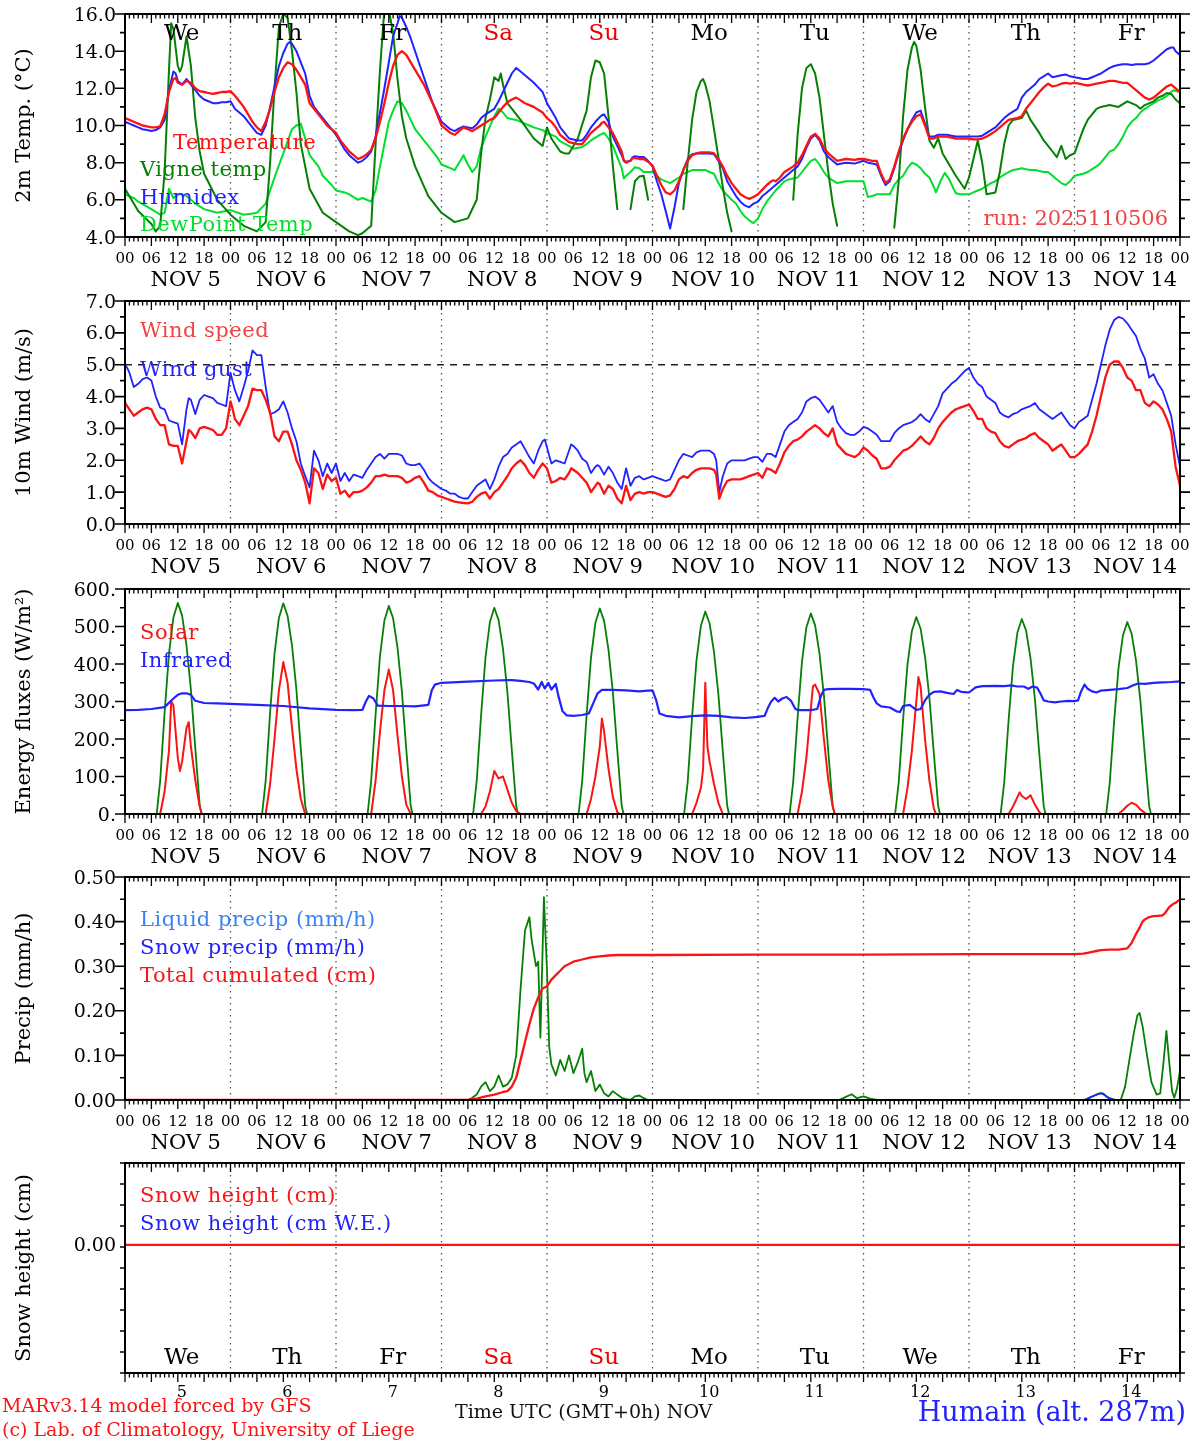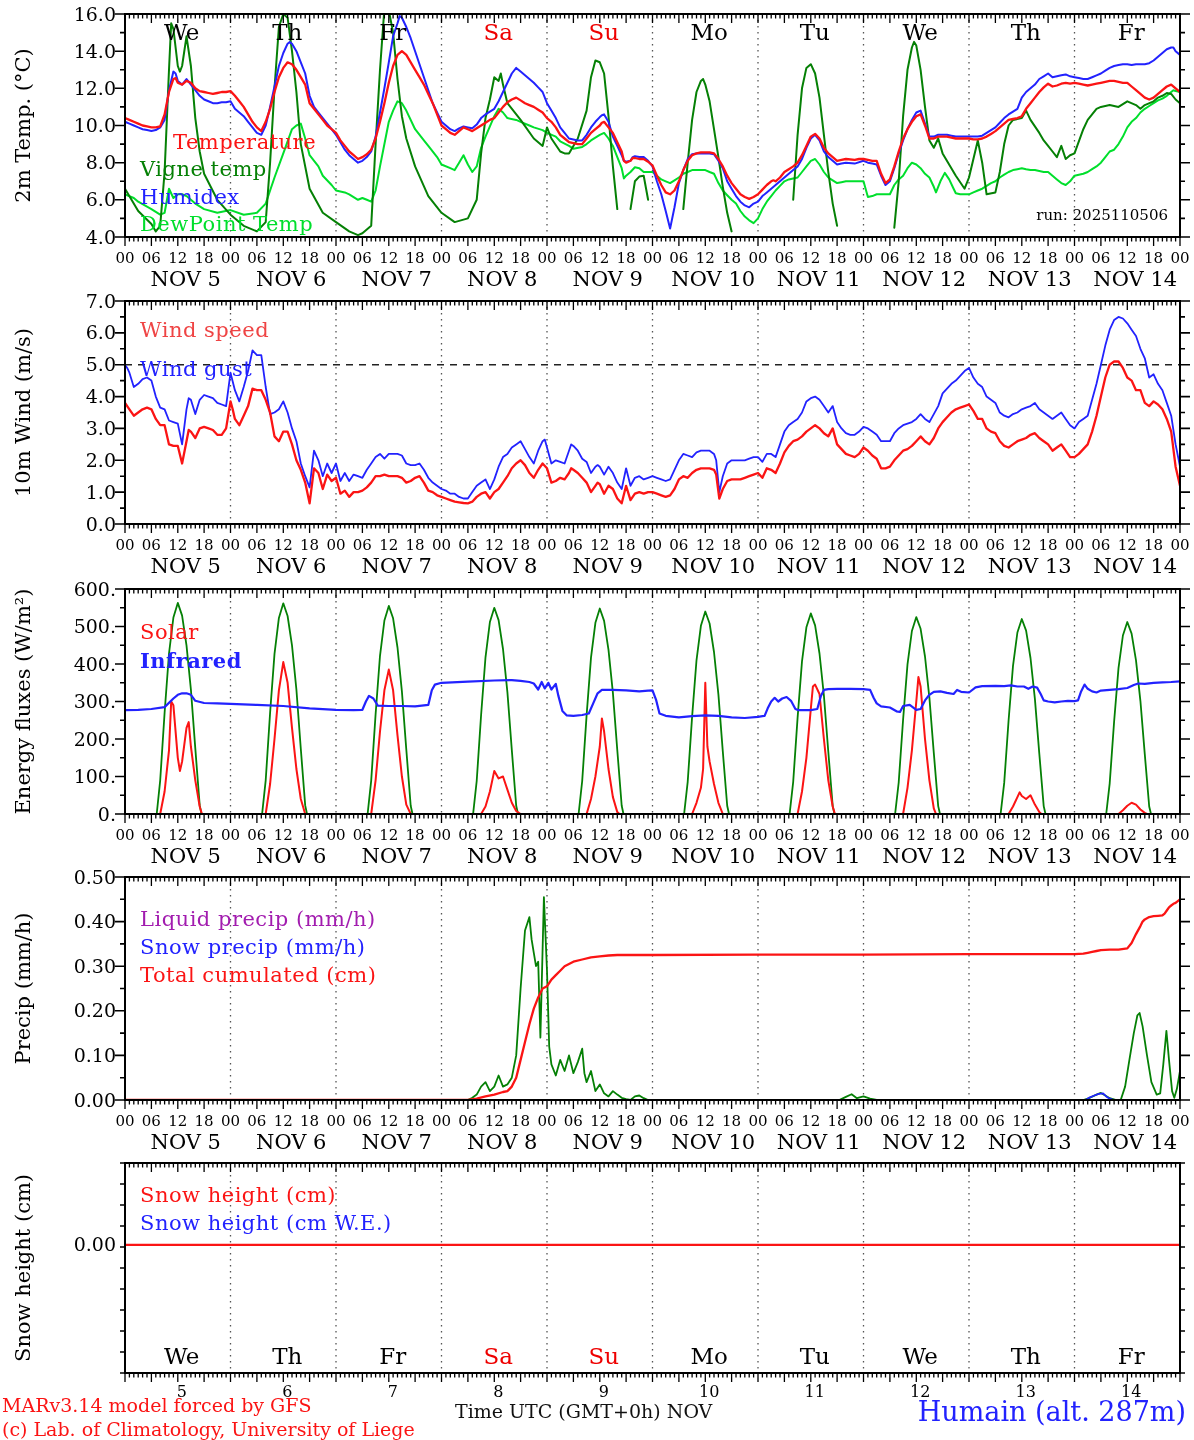--- a/index.html
+++ b/index.html
@@ -8,7 +8,7 @@
   #chart{position:absolute;left:0;top:0;}
   .ov{position:absolute;white-space:nowrap;font-family:"DejaVu Serif",serif;}
   .legend{font-size:21px;letter-spacing:.5px;}
-  .runlab{font-size:15px;color:#000000;}
+  .runlab{font-size:21px;color:#ef4444;}
   .cred{font-size:19px;color:#fb1414;}
   .xlab{font-size:19px;color:#111;}
   .station{font-size:27px;color:#2222fe;}

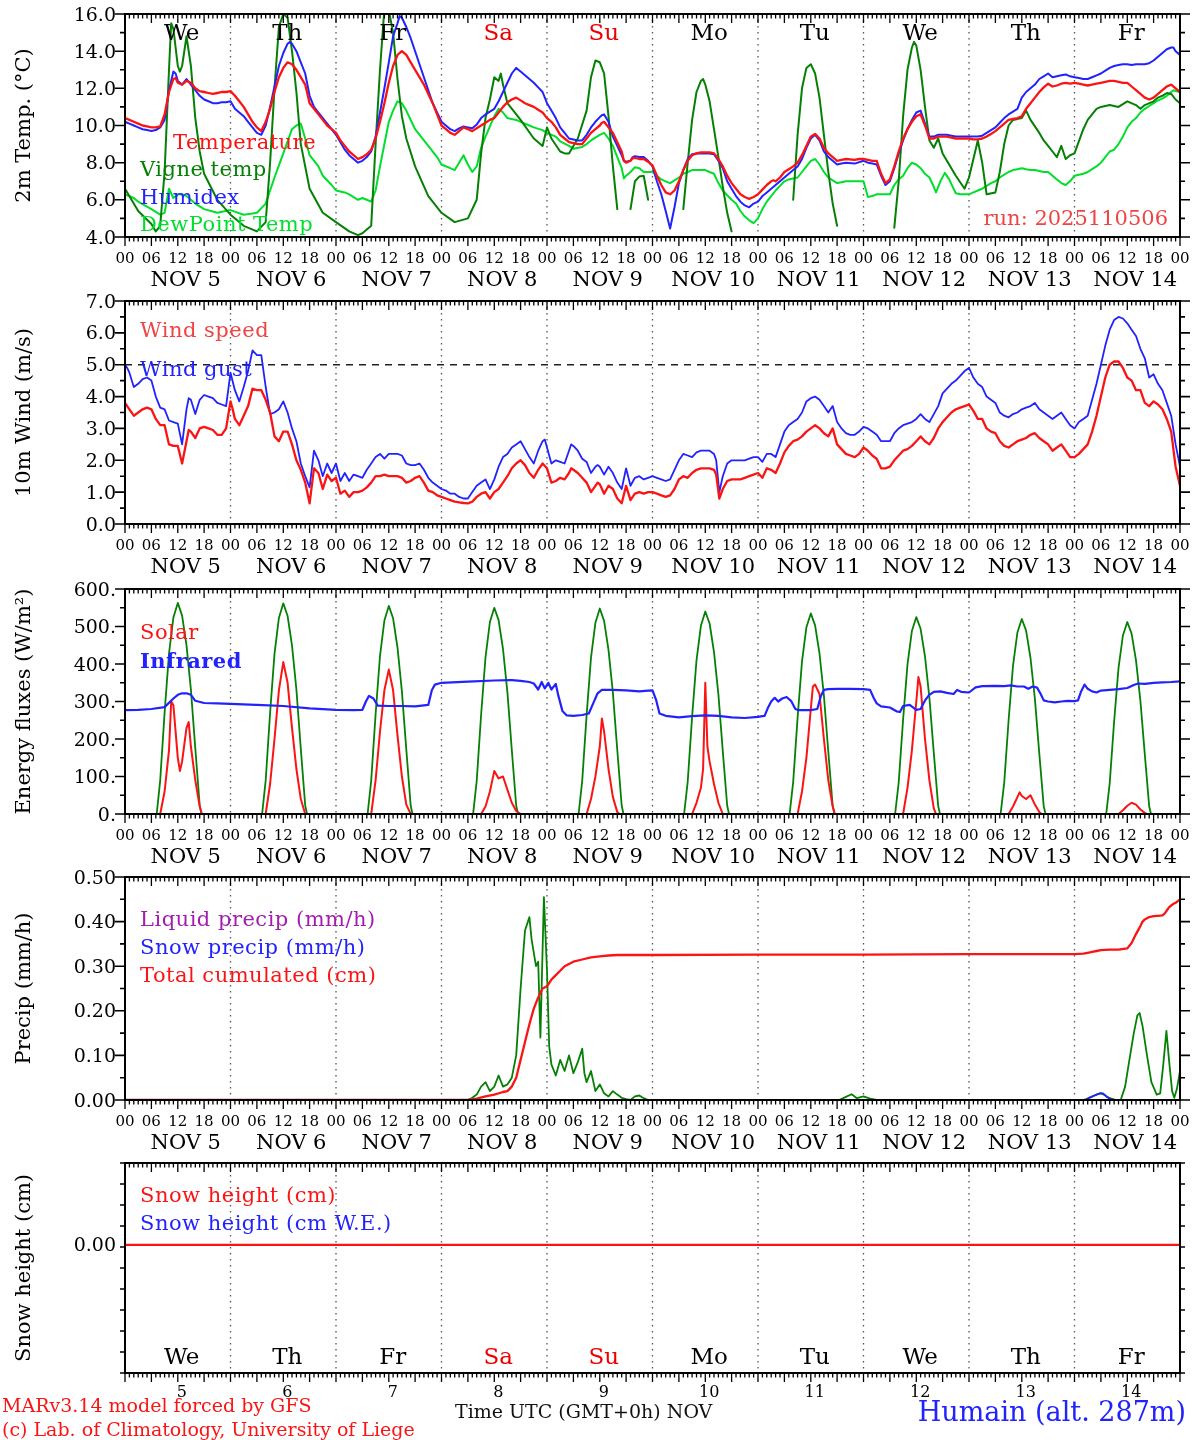--- a/index.html
+++ b/index.html
@@ -357,7 +357,7 @@
   <div class="ov legend" style="left: 140px; top: 357px; color: rgb(34, 34, 254);">Wind gust</div>
 
   <div class="ov legend" style="left: 140px; top: 620px; color: rgb(251, 20, 20);">Solar</div>
-  <div class="ov legend" style="left: 140px; top: 648px; color: rgb(34, 34, 254); font-weight: bold;">Infrared</div>
+  <div class="ov legend" style="left: 140px; top: 648px; color: rgb(34, 34, 254);">Infrared</div>
 
   <div class="ov legend" style="left: 140px; top: 907px; color: #a21caf;">Liquid precip (mm/h)</div>
   <div class="ov legend" style="left: 140px; top: 935px; color: rgb(34, 34, 254);">Snow precip (mm/h)</div>

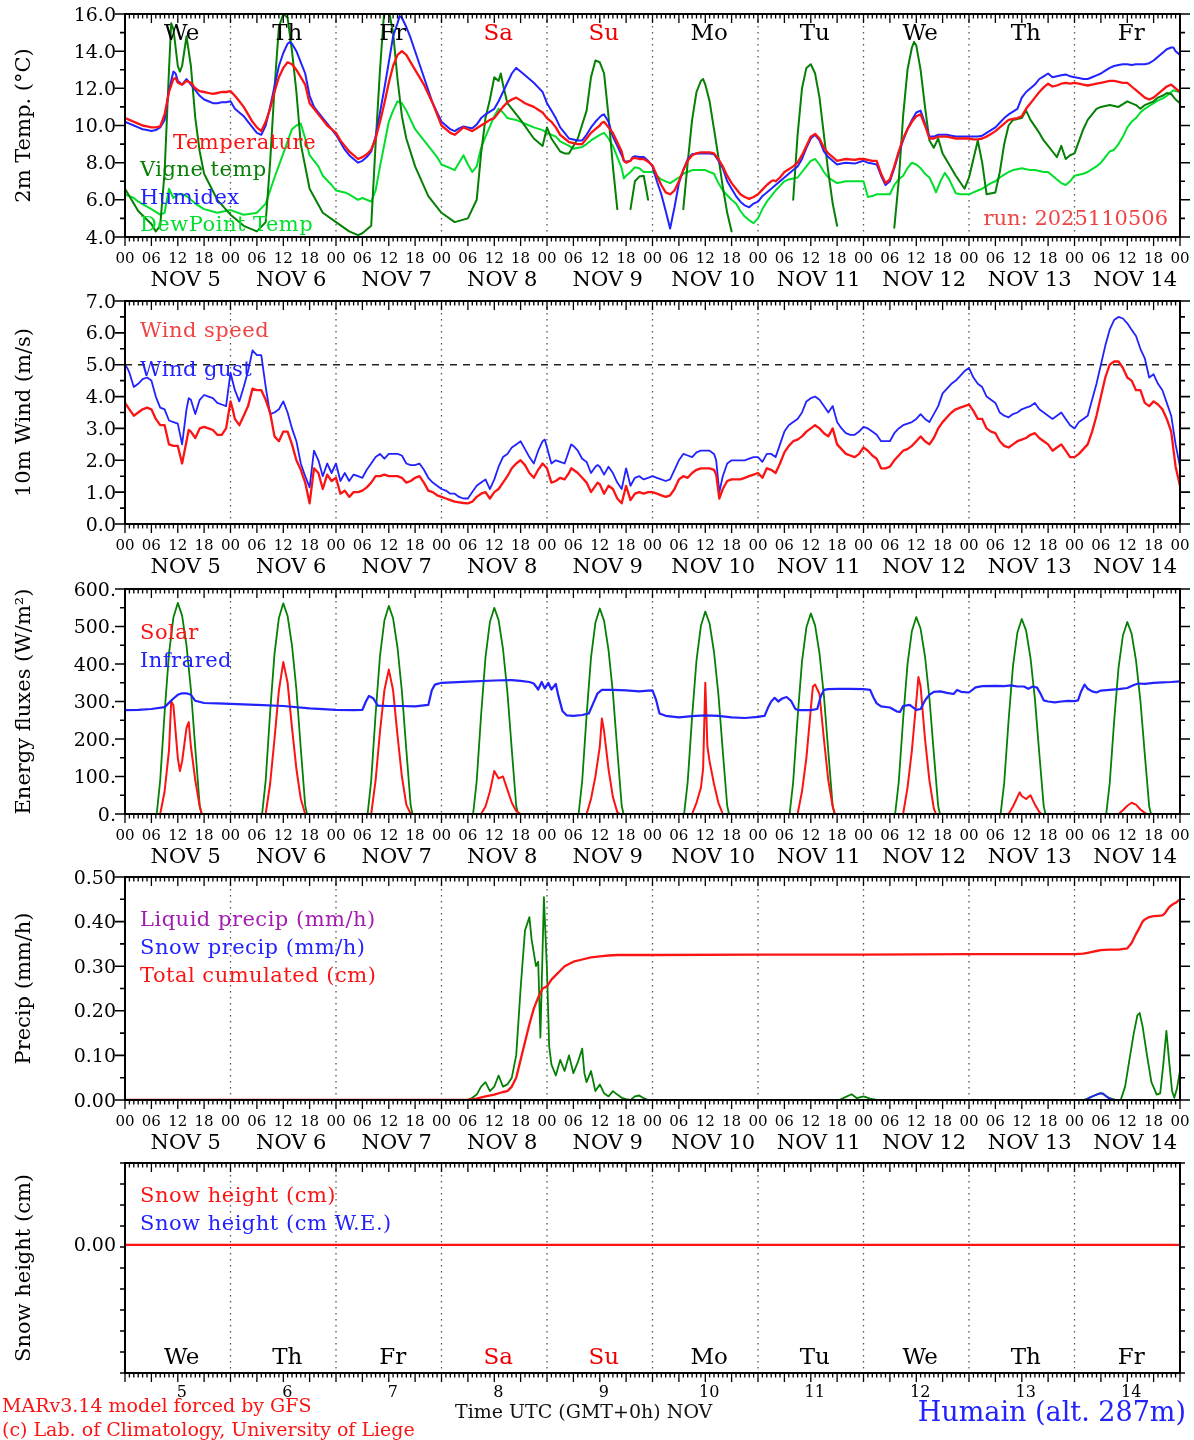--- a/index.html
+++ b/index.html
@@ -359,7 +359,7 @@
   <div class="ov legend" style="left: 140px; top: 620px; color: rgb(251, 20, 20);">Solar</div>
   <div class="ov legend" style="left: 140px; top: 648px; color: rgb(34, 34, 254);">Infrared</div>
 
-  <div class="ov legend" style="left: 140px; top: 907px; color: #a21caf;">Liquid precip (mm/h)</div>
+  <div class="ov legend" style="left: 140px; top: 907px; color: #3b82f6;">Liquid precip (mm/h)</div>
   <div class="ov legend" style="left: 140px; top: 935px; color: rgb(34, 34, 254);">Snow precip (mm/h)</div>
   <div class="ov legend" style="left: 140px; top: 963px; color: rgb(251, 20, 20);">Total cumulated (cm)</div>
 

